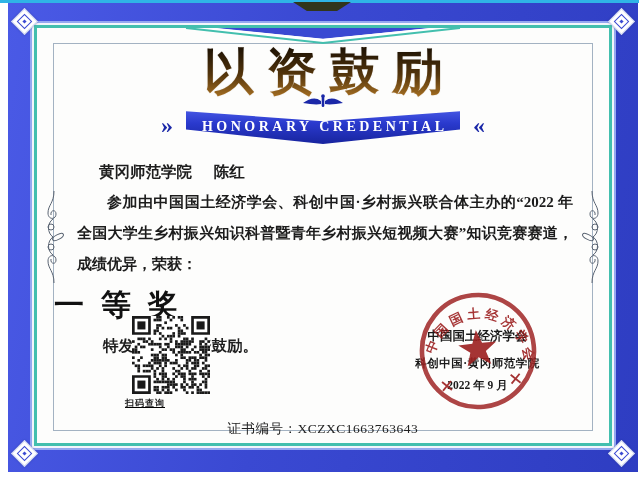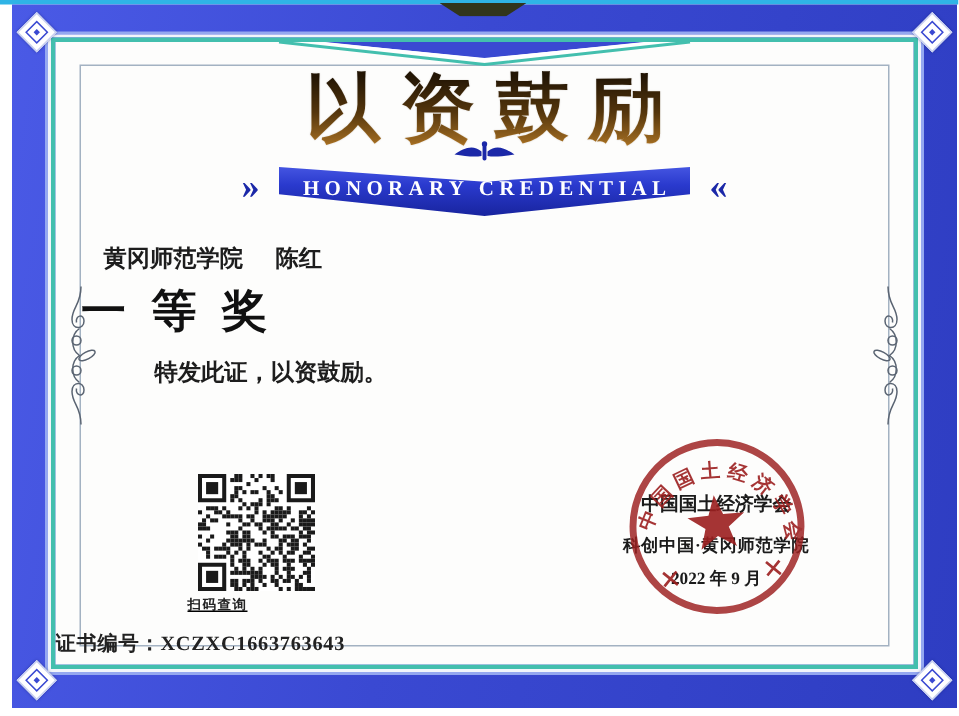--- a/index.html
+++ b/index.html
@@ -51,7 +51,7 @@
   .chevron{position:absolute;top:2px;font-size:24px;font-weight:700;color:#1b28a8;line-height:34px;}
   .chevron.left{left:-25px;} .chevron.right{right:-25px;}
 
-  .recipient{margin:18px 34px 0 32px;font-size:15.5px;font-weight:700;color:#1d1d1d;}
+  .recipient{margin:18px 34px 0 62px;font-size:15.5px;font-weight:700;color:#1d1d1d;}
   .recipient .name{margin-left:1.4em;}
   .body-text{margin:4px 36px 0 40px;font-size:15px;line-height:2.08;font-weight:700;
              color:#1c1c1c;text-indent:2em;text-align:justify;}

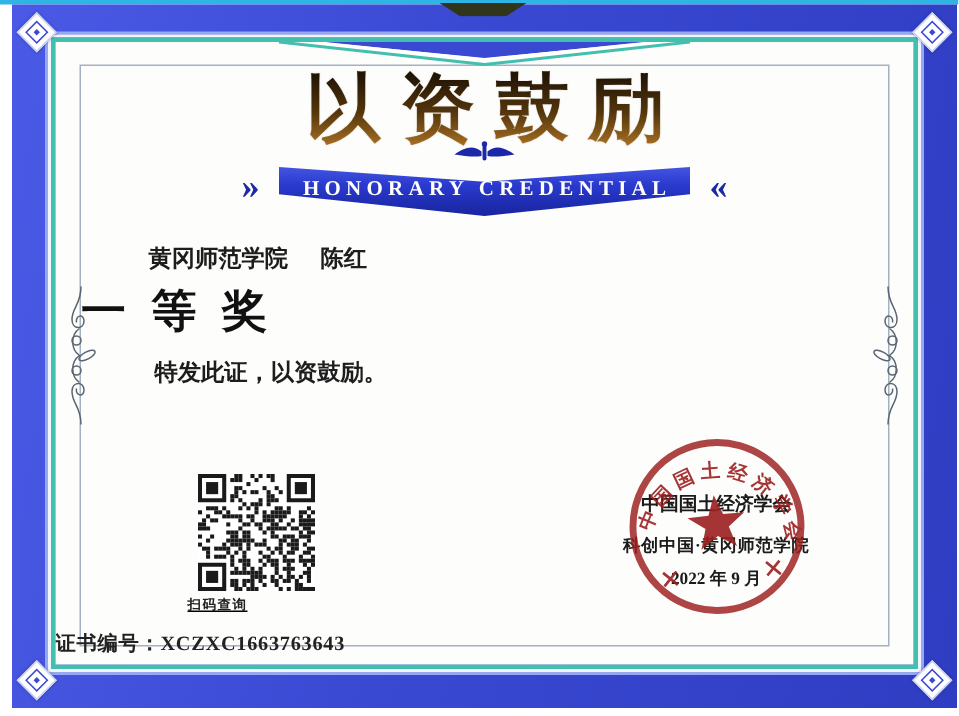--- a/index.html
+++ b/index.html
@@ -141,6 +141,7 @@
             <span>黄冈师范学院</span><span class="name">陈红</span>
           </div>
 
+          <div class="body-text">参加由中国国土经济学会、科创中国·乡村振兴联合体主办的“2022 年全国大学生乡村振兴知识科普暨青年乡村振兴短视频大赛”知识竞赛赛道，成绩优异，荣获：</div>
 
           <div class="award">一等奖</div>
 

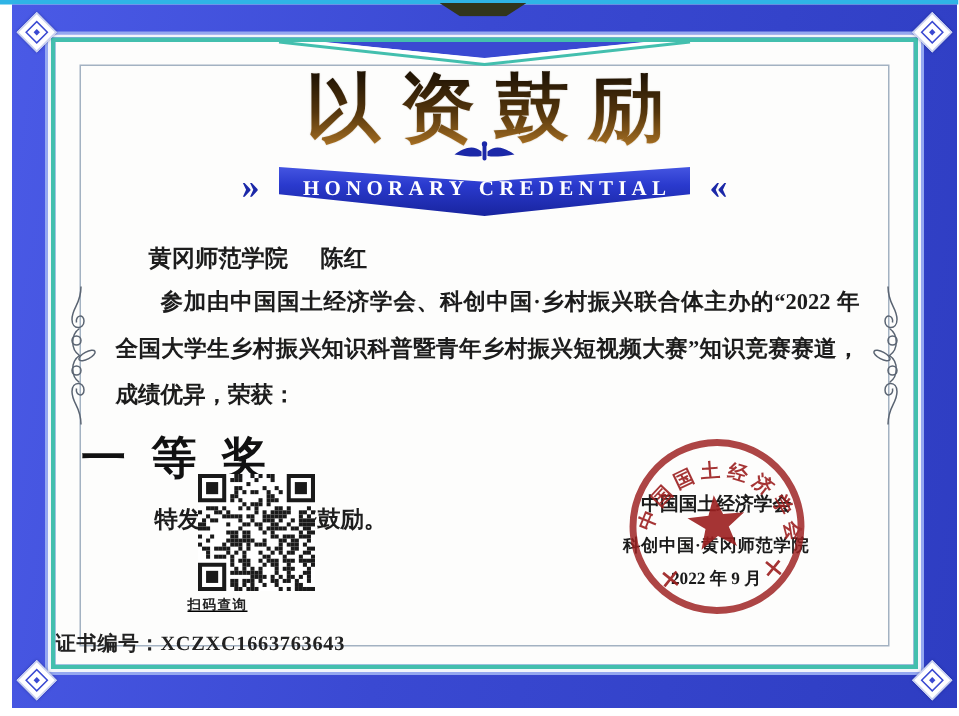--- a/index.html
+++ b/index.html
@@ -71,8 +71,8 @@
   .sig-date{font-size:11.5px;font-weight:700;margin-top:7px;}
   .seal{position:absolute;left:378px;top:260px;transform:rotate(-6deg);opacity:.9;}
 
-  .cert-no{position:absolute;left:0;right:0;bottom:5px;text-align:left;font-size:13.5px;
-           font-weight:700;color:#222;letter-spacing:.5px;}
+  .cert-no{position:absolute;left:0;right:0;bottom:5px;text-align:center;font-size:13.5px;
+           font-weight:400;color:#222;letter-spacing:.5px;}
 </style>
 </head>
 <body>

